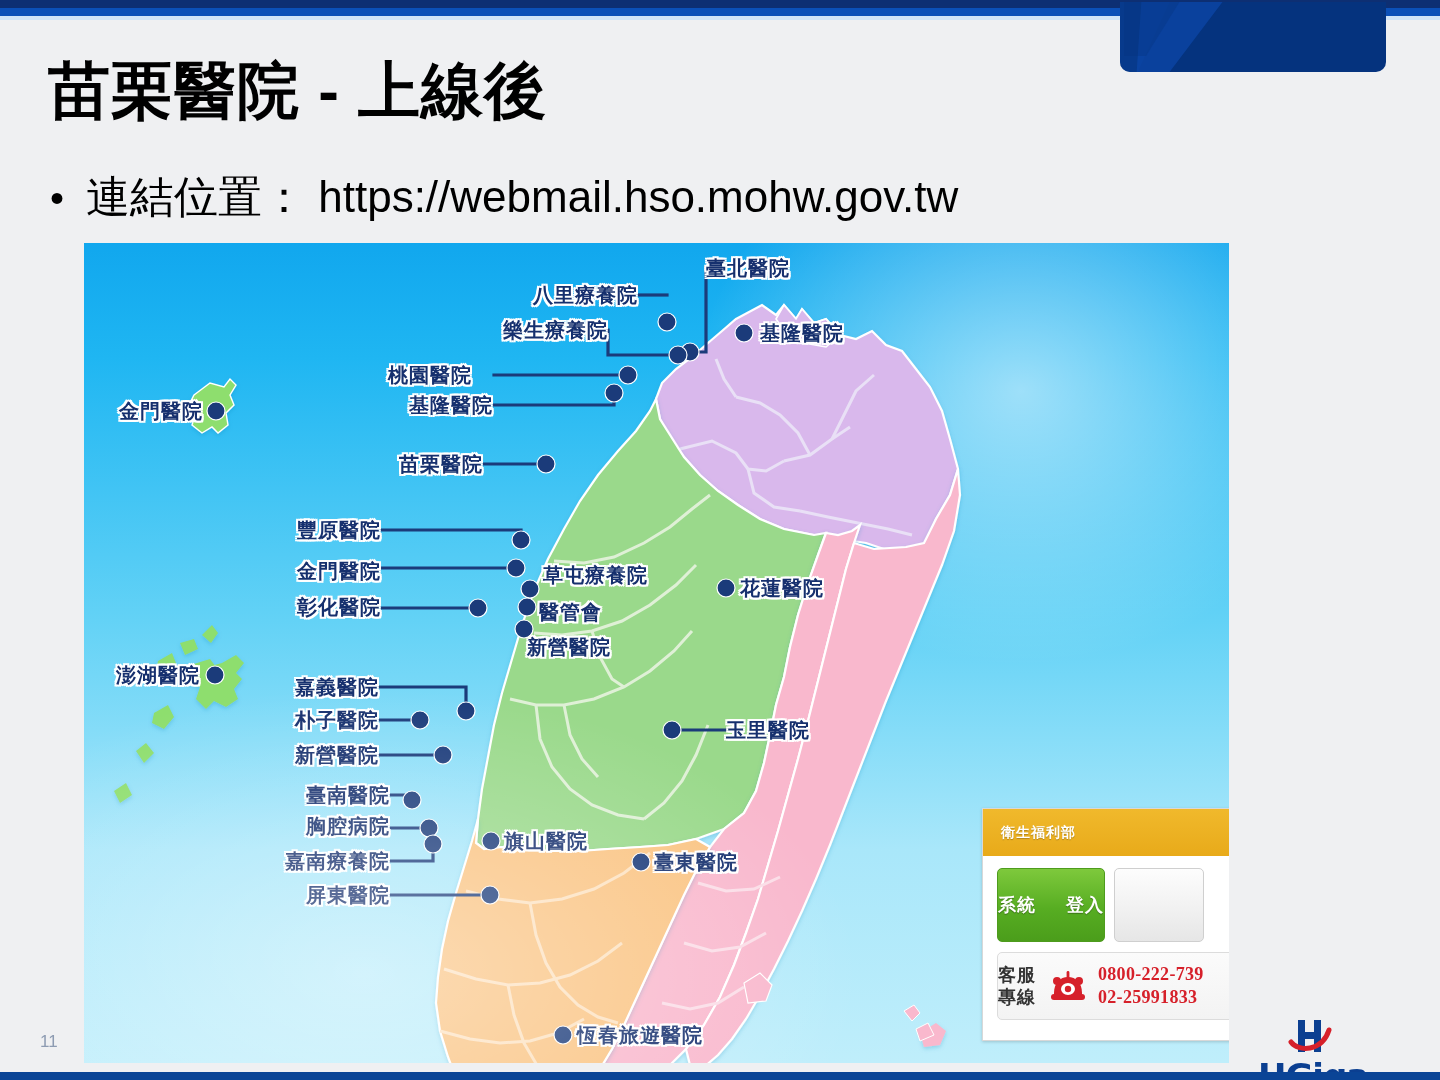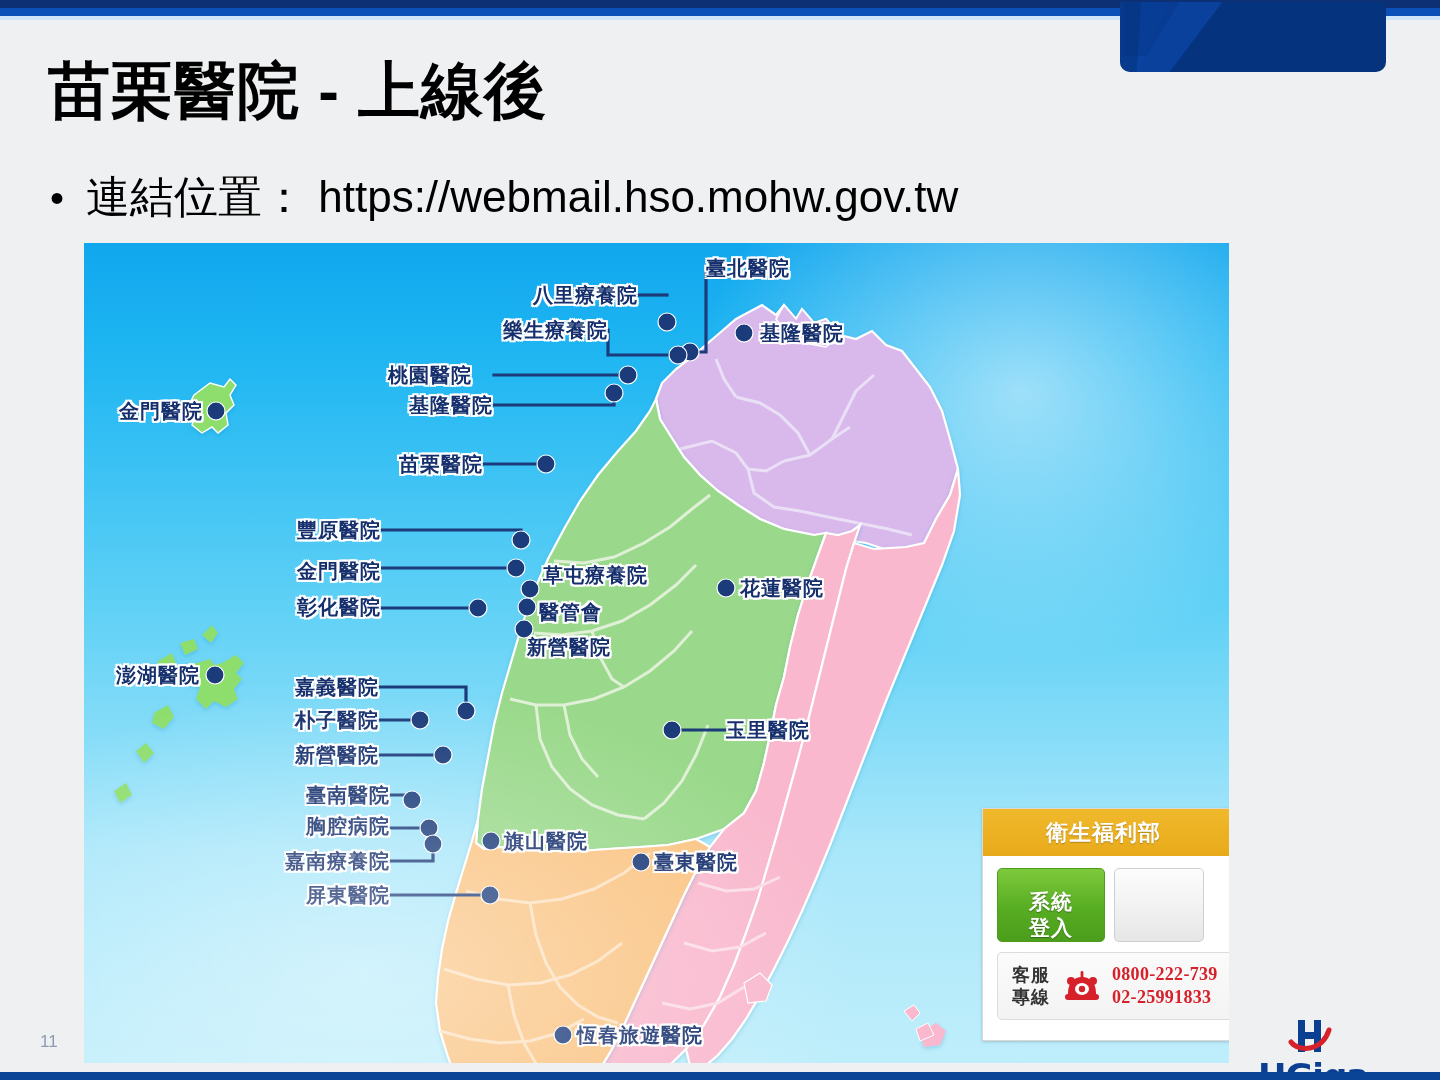--- a/index.html
+++ b/index.html
@@ -71,9 +71,8 @@
   }
   #info-header-title{
     font-family:"DejaVu Sans","Liberation Sans",sans-serif;
-    font-size:22px;font-weight:bold;color:#ffffff;letter-spacing:1px;
+    font-size:14px;font-weight:bold;color:#ffffff;letter-spacing:1px;
     text-shadow:0 1px 1px rgba(0,0,0,.25);
-    margin-left:45px;
   }
   #info-buttons{display:flex;gap:9px;padding:12px 14px 0 14px;}
   .ibtn{

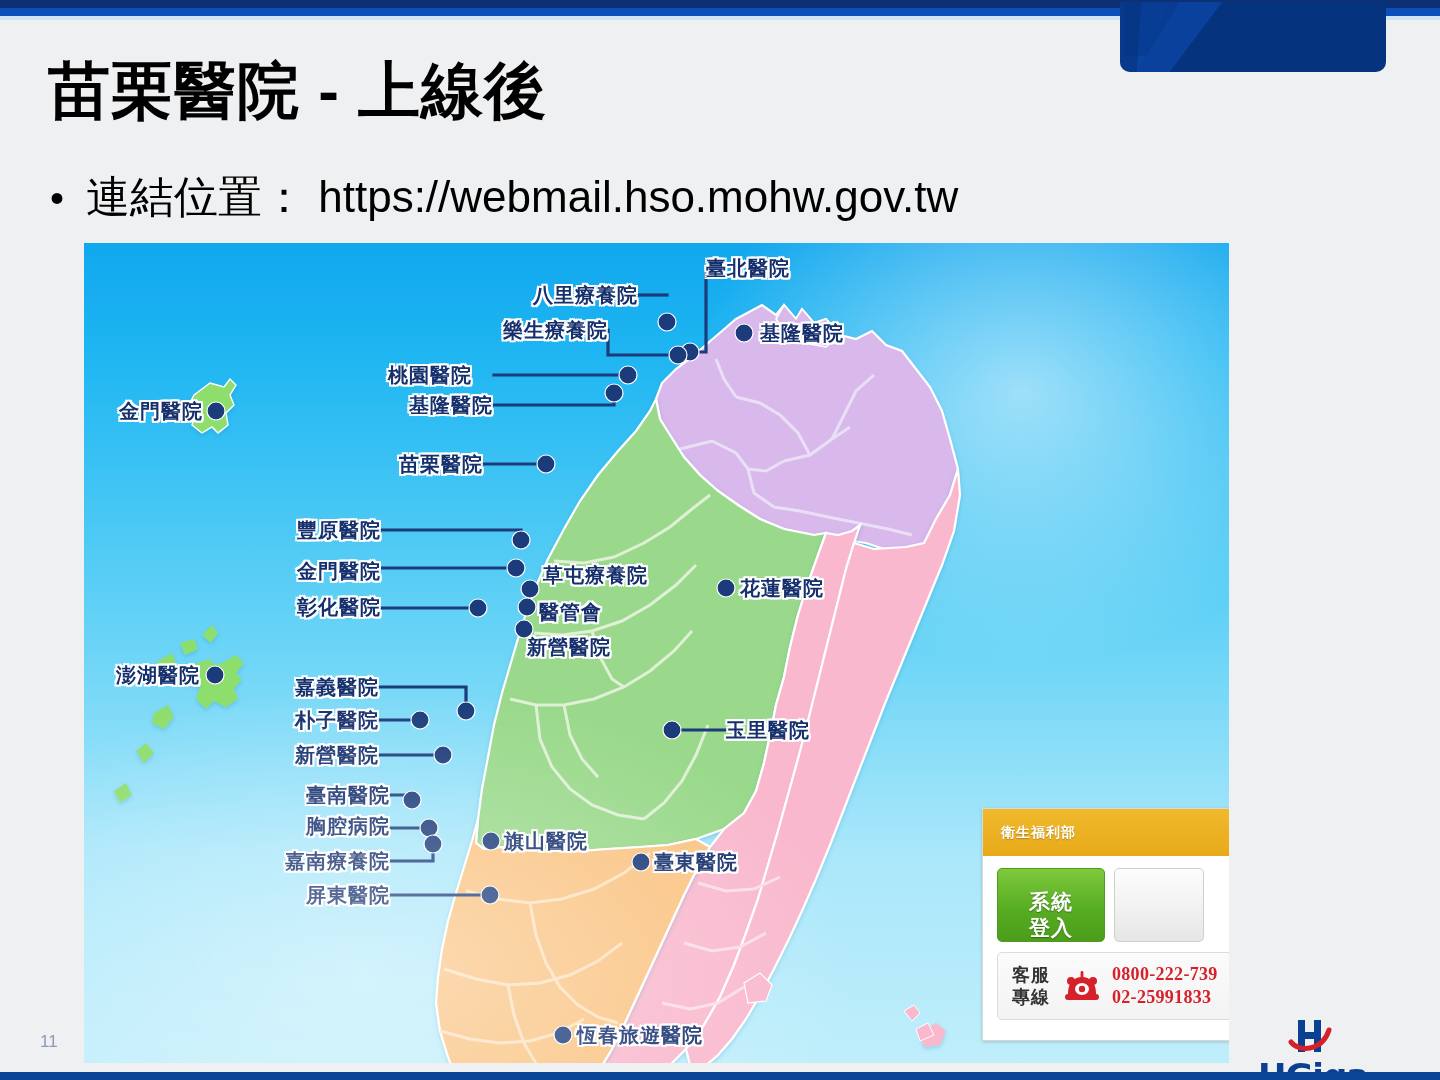--- a/index.html
+++ b/index.html
@@ -76,8 +76,8 @@
   }
   #info-buttons{display:flex;gap:9px;padding:12px 14px 0 14px;}
   .ibtn{
-    border-radius:5px;display:flex;flex-direction:column;align-items:center;justify-content:flex-end;
-    font-family:"DejaVu Sans","Liberation Sans",sans-serif;font-size:21px;font-weight:bold;
+    border-radius:5px;display:flex;flex-direction:row;align-items:center;justify-content:space-between;
+    font-family:"DejaVu Sans","Liberation Sans",sans-serif;font-size:18px;font-weight:bold;
     line-height:1.25;letter-spacing:1px;
   }
   #btn-login{

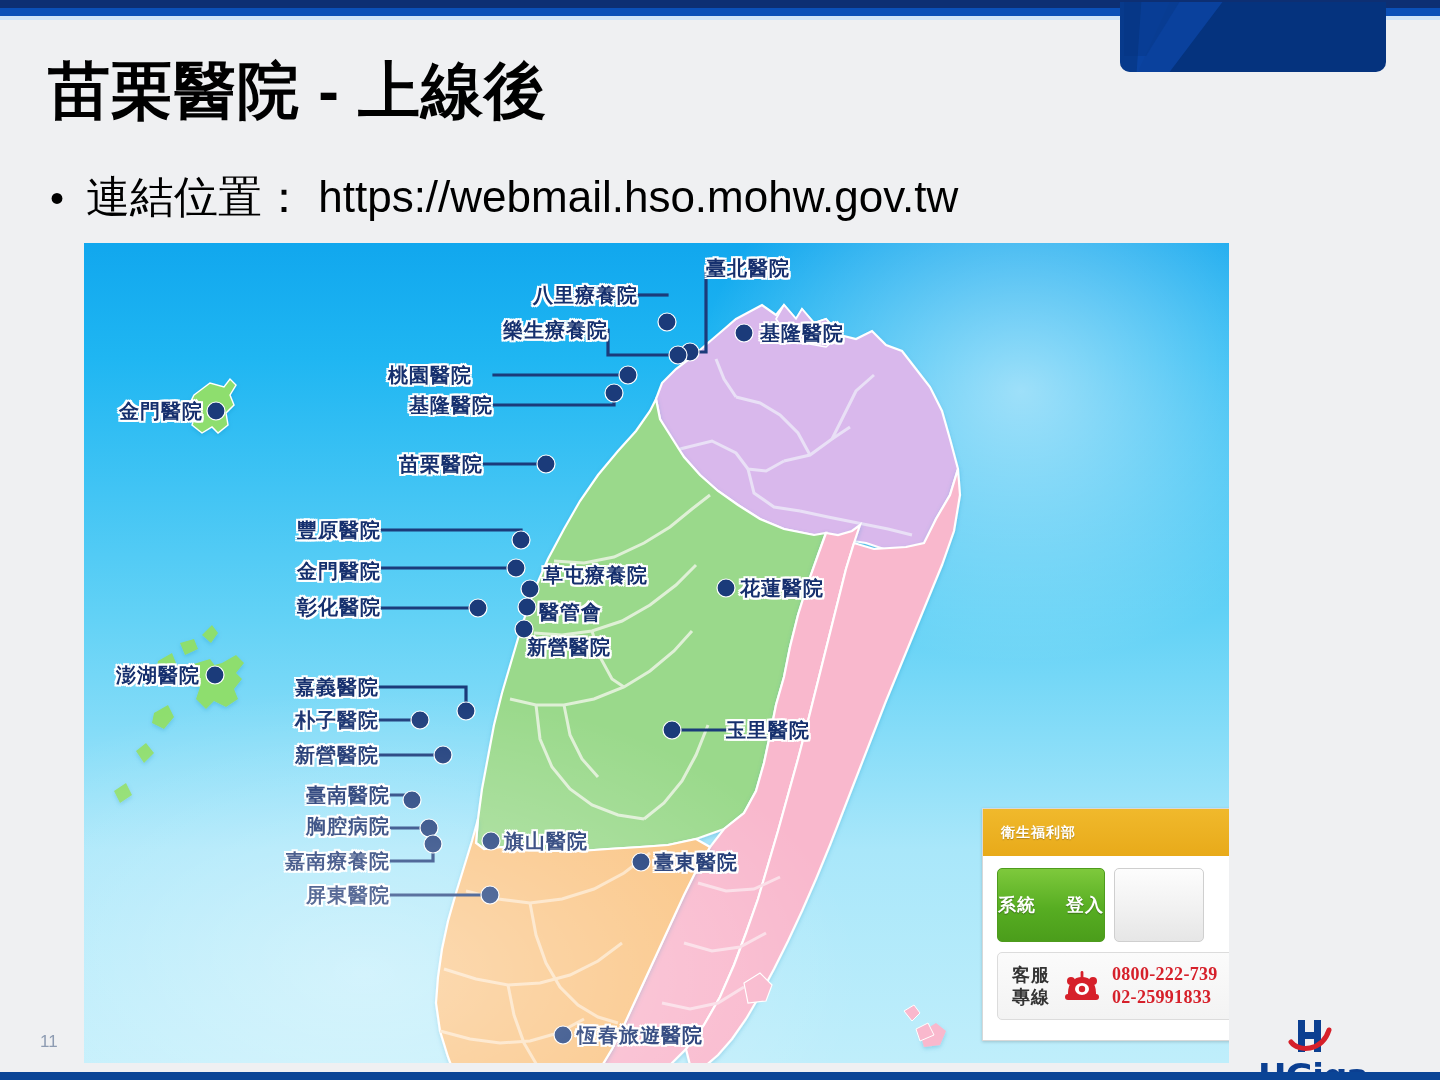--- a/index.html
+++ b/index.html
@@ -94,7 +94,7 @@
     margin:10px 14px 0 14px;height:66px;
     background:linear-gradient(180deg,#fbfbfb 0%,#f3f3f3 100%);
     border:1px solid #dcdcdc;border-radius:5px;
-    display:flex;align-items:center;padding-left:14px;
+    display:flex;align-items:center;
   }
   #hotline-label{
     font-family:"DejaVu Sans","Liberation Sans",sans-serif;

